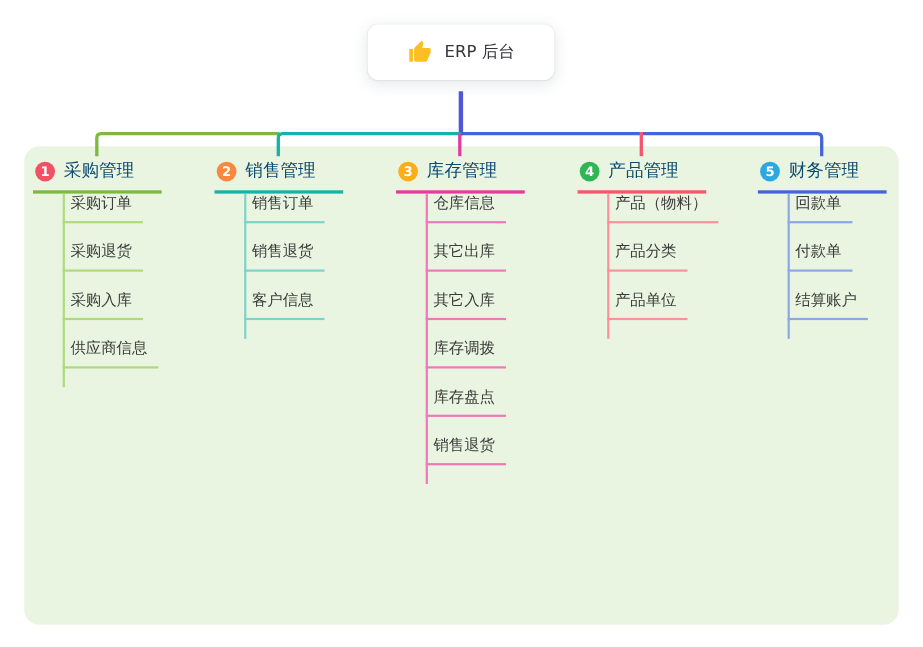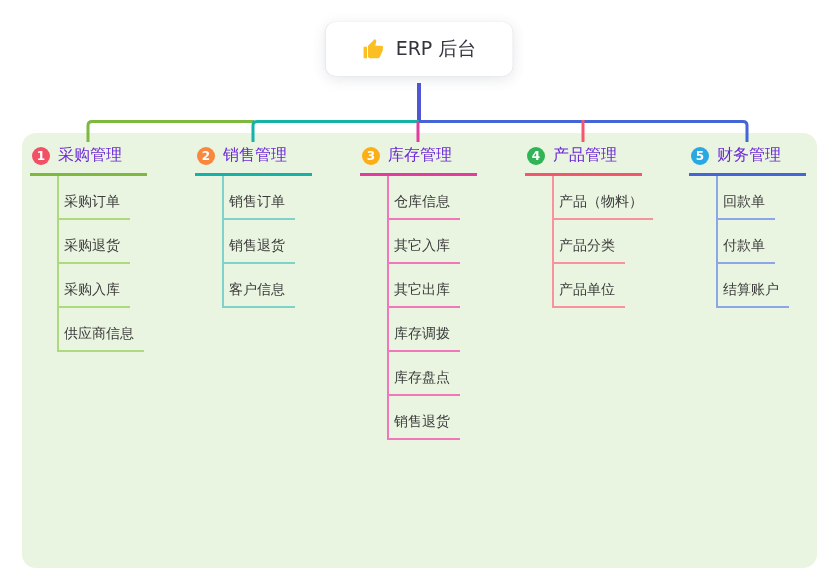--- a/index.html
+++ b/index.html
@@ -17,7 +17,7 @@
     background:#fff; border-radius:10px; padding:14px 36px;
     box-shadow:0 3px 14px rgba(60,70,90,.14), 0 0 1px rgba(60,70,90,.12);
     display:flex; align-items:center; gap:11px; }
-  #root-node .root-title { font-size:19px; font-weight:500; color:#34343c; white-space:nowrap; }
+  #root-node .root-title { font-size:15px; font-weight:500; color:#34343c; white-space:nowrap; }
   #root-node svg { display:block; }
 
   .branch { position:absolute; top:145px; }

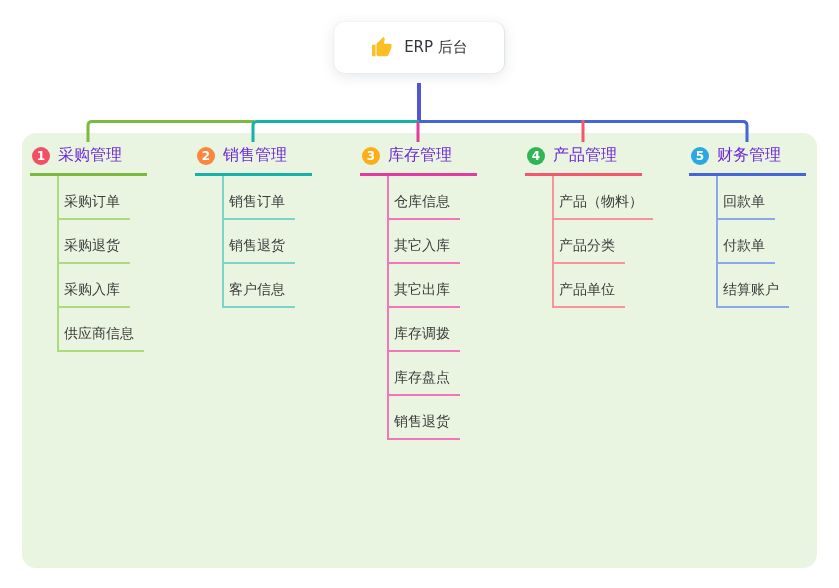--- a/index.html
+++ b/index.html
@@ -23,7 +23,7 @@
   .branch { position:absolute; top:145px; }
   .branch-title { display:flex; align-items:center; gap:8px; width:117px;
     padding:0 0 7px 2px; border-bottom:3px solid var(--main); }
-  .branch-title .label { font-size:16px; font-weight:500; color:#6d28d9; white-space:nowrap; }
+  .branch-title .label { font-size:16px; font-weight:500; color:#0c4a6e; white-space:nowrap; }
   .badge { width:18px; height:18px; border-radius:50%; background:var(--badge);
     color:#fff; font-size:12px; font-weight:700; display:flex; align-items:center;
     justify-content:center; flex:0 0 18px; line-height:1; }

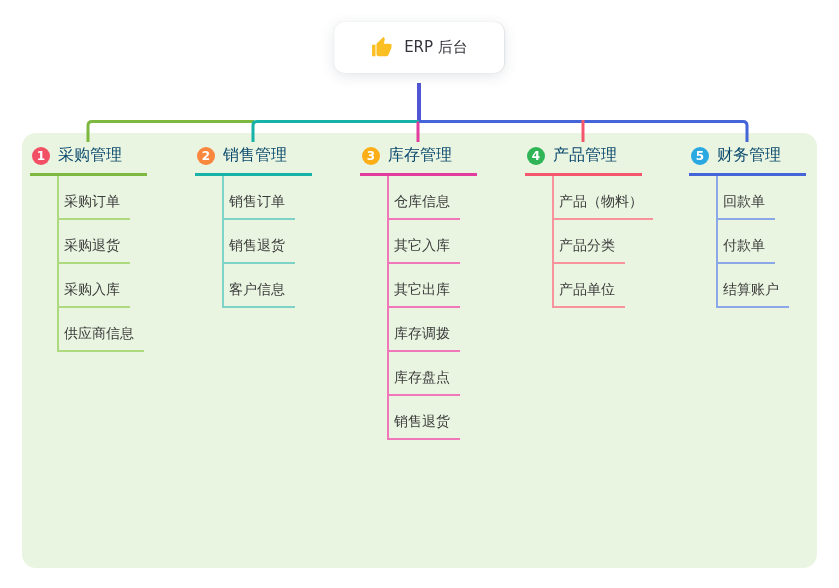--- a/index.html
+++ b/index.html
@@ -31,7 +31,7 @@
   .children { position:relative; margin-left:27px; }
   .children::before { content:""; position:absolute; left:0; top:0; bottom:0;
     width:2px; background:var(--light); }
-  .child-row { height:44px; display:flex; align-items:flex-end; }
+  .child-row { height:44px; display:flex; align-items:flex-start; }
   .child-row .child-label { display:inline-block; border-bottom:2px solid var(--light);
     padding:0 10px 7px 7px; font-size:14px; color:#3b3b3b; white-space:nowrap;
     min-width:52px; }

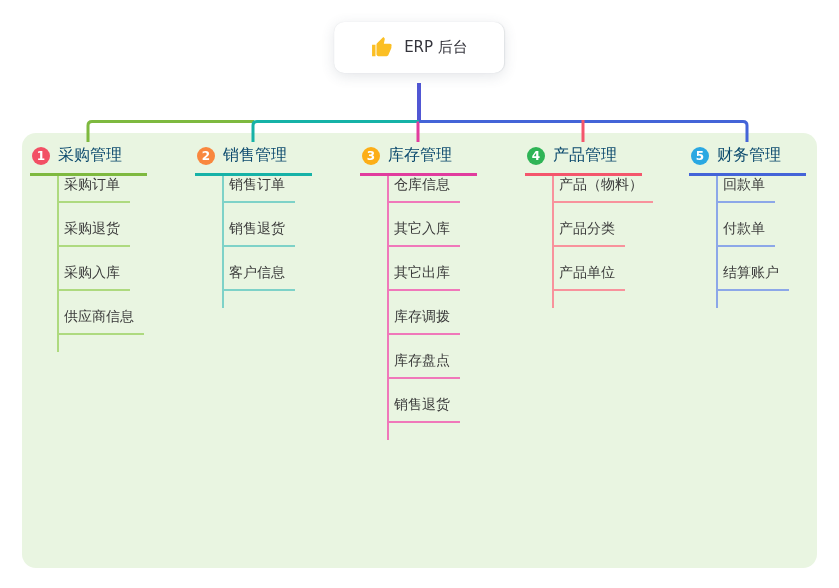--- a/index.html
+++ b/index.html
@@ -109,10 +109,10 @@
             <span class="child-label">仓库信息</span>
           </div>
           <div class="child-row">
-            <span class="child-label">其它入库</span>
+            <span class="child-label">其它出库</span>
           </div>
           <div class="child-row">
-            <span class="child-label">其它出库</span>
+            <span class="child-label">其它入库</span>
           </div>
           <div class="child-row">
             <span class="child-label">库存调拨</span>

